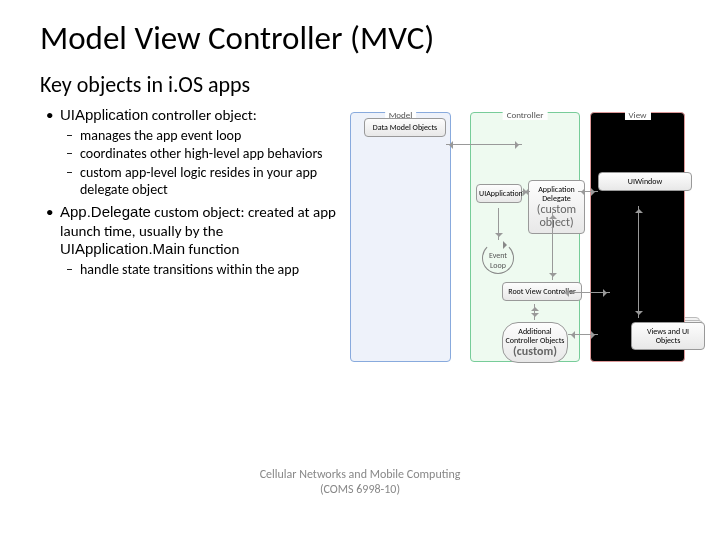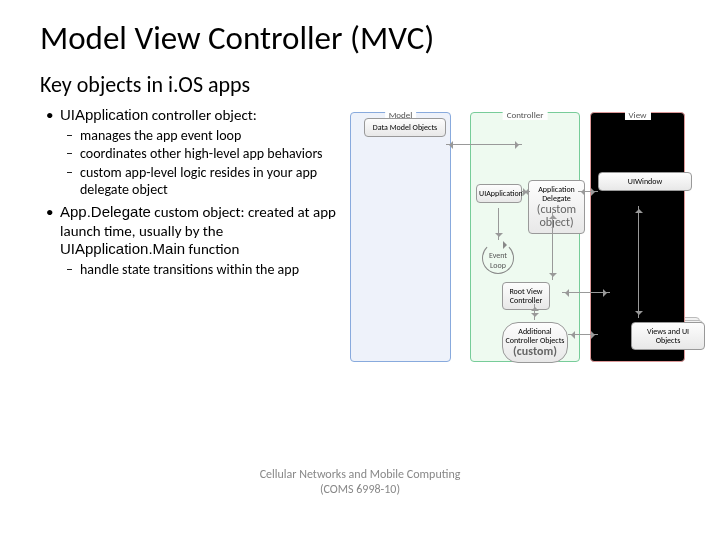--- a/index.html
+++ b/index.html
@@ -212,7 +212,7 @@
         <div class="loop" style="left:132px; top:130px;"></div>
         <div class="loop-label" style="left:131px; top:138px;">Event Loop</div>
 
-        <div class="node" style="left:152px; top:170px; width:48px;">Root View Controller</div>
+        <div class="node" style="left:152px; top:170px; width:80px;">Root View Controller</div>
 
         <div class="node stack" style="left:152px; top:210px; width:66px;border-radius:16px;">
           <div>Additional Controller Objects</div>

